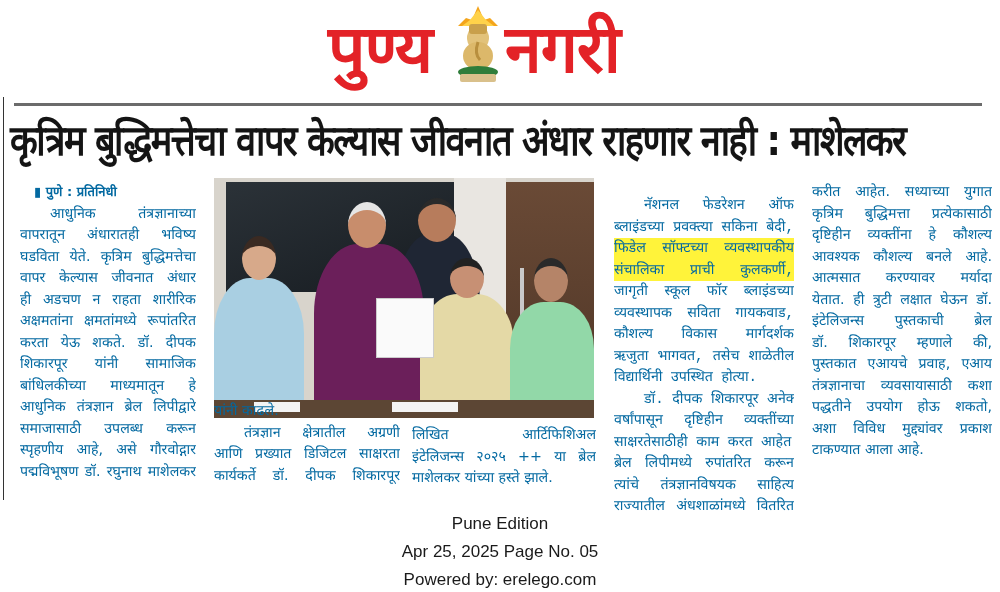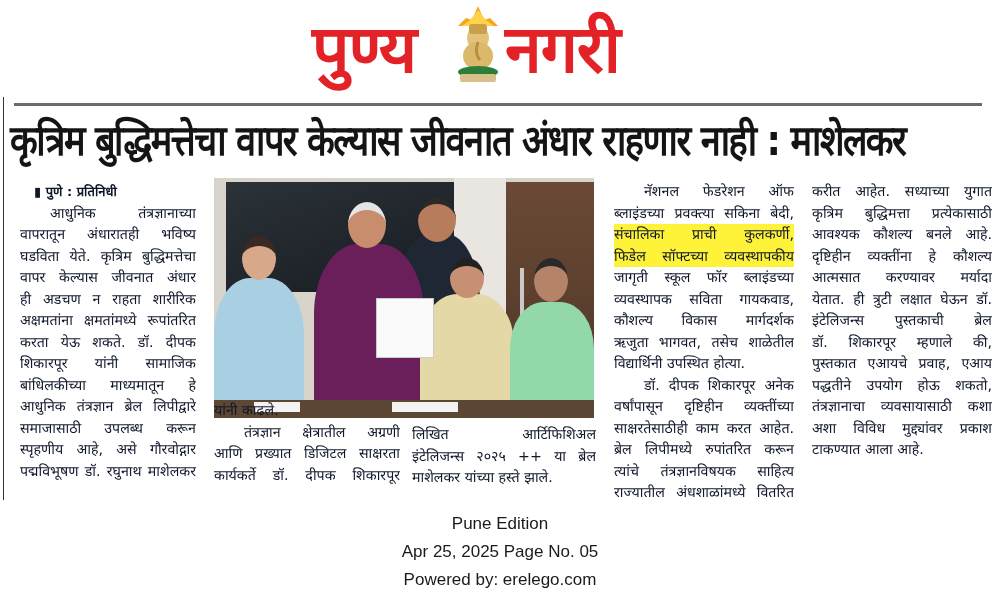--- a/index.html
+++ b/index.html
@@ -8,7 +8,7 @@
 
   .masthead { position: absolute; left: 300px; top: 2px; width: 400px; height: 98px; }
   .mast-word { position: absolute; top: 6px; font-family: "DejaVu Sans", sans-serif; font-weight: bold; font-size: 66px; line-height: 84px; color: #e32227; letter-spacing: -1px; }
-  .mast-left { left: 12px; }
+  .mast-left { left: 28px; }
   .mast-right { left: 205px; }
   .ganesh { position: absolute; left: 152px; top: 2px; width: 52px; height: 80px; }
 

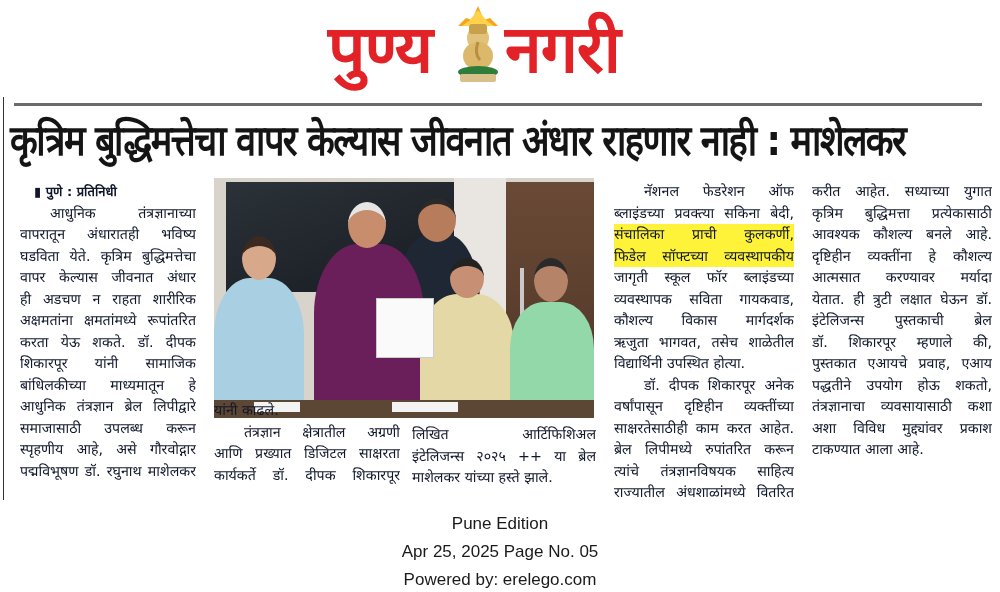--- a/index.html
+++ b/index.html
@@ -17,7 +17,7 @@
 
   .headline { position: absolute; left: 10px; top: 108px; width: 985px; height: 66px; font-family: "DejaVu Sans", sans-serif; font-weight: bold; font-size: 42px; line-height: 66px; color: #141414; white-space: nowrap; letter-spacing: -1.8px; transform: scaleX(0.86); transform-origin: left center; }
 
-  .col { position: absolute; font-family: "DejaVu Sans", sans-serif; font-size: 14.2px; line-height: 21.5px; color: #0f172a; }
+  .col { position: absolute; font-family: "DejaVu Sans", sans-serif; font-size: 14.2px; line-height: 21.5px; color: #0369a1; }
   .col p { text-align: justify; text-align-last: justify; white-space: nowrap; overflow: hidden; }
   .col p.last { text-align-last: left; }
   .col p.indent { padding-left: 30px; }

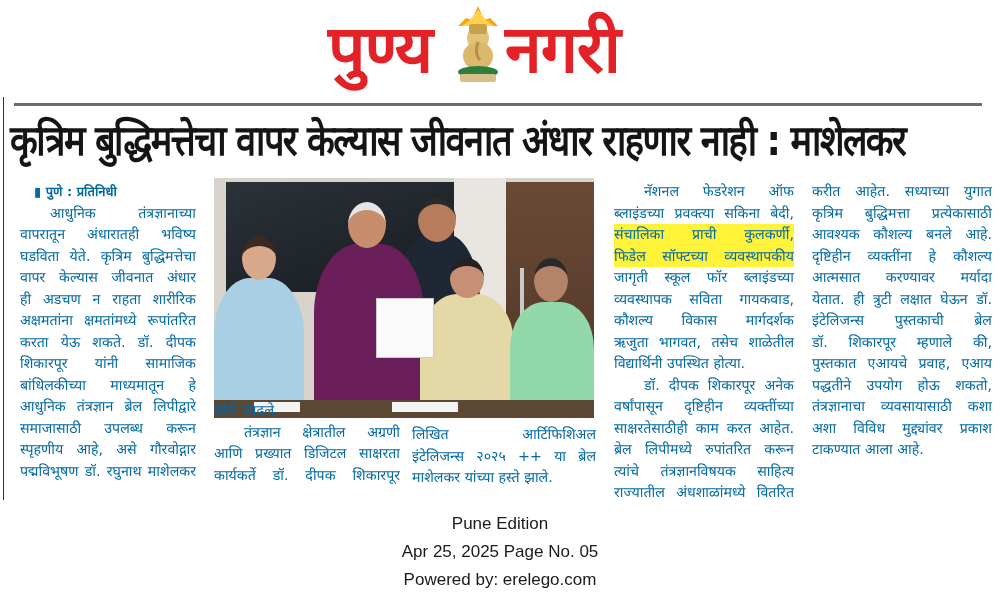--- a/index.html
+++ b/index.html
@@ -49,7 +49,7 @@
 
   .col2a { left: 214px; top: 400px; width: 186px; }
   .col2b { left: 412px; top: 424px; width: 184px; }
-  .col3 { left: 614px; top: 181px; width: 180px; }
+  .col3 { left: 614px; top: 195px; width: 180px; font-family: Liberation Mono, monospace; }
   .col4 { left: 812px; top: 181px; width: 180px; }
 
   .hl { background: #fff33a; }

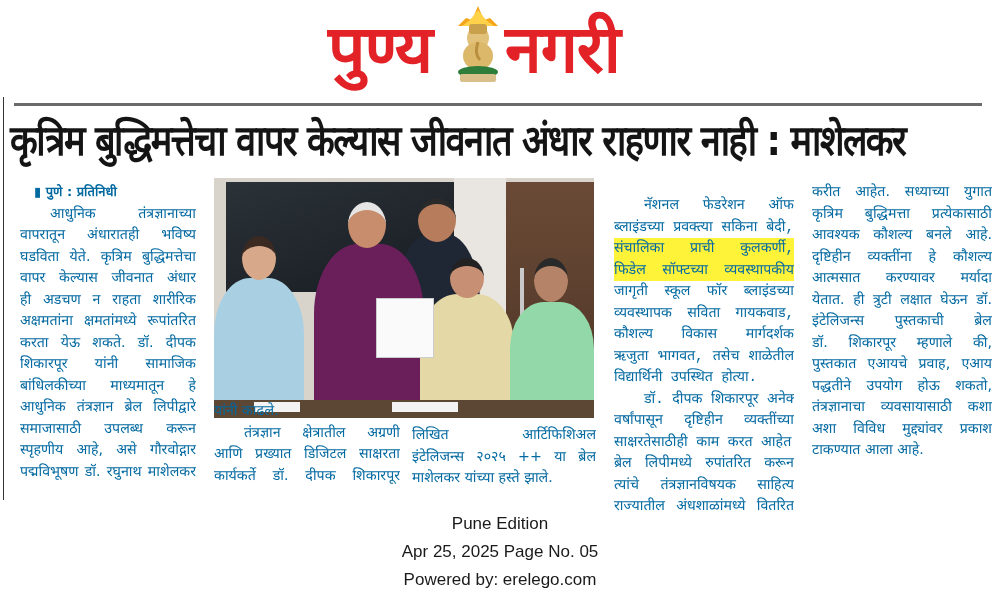--- a/index.html
+++ b/index.html
@@ -151,8 +151,8 @@
 <div class="col col4">
   <p>करीत आहेत. सध्याच्या युगात</p>
   <p>कृत्रिम बुद्धिमत्ता प्रत्येकासाठी</p>
+  <p>दृष्टिहीन व्यक्तींना हे कौशल्य</p>
   <p>आवश्यक कौशल्य बनले आहे.</p>
-  <p>दृष्टिहीन व्यक्तींना हे कौशल्य</p>
   <p>आत्मसात करण्यावर मर्यादा</p>
   <p>येतात. ही त्रुटी लक्षात घेऊन डॉ.</p>
   <p>इंटेलिजन्स पुस्तकाची ब्रेल</p>

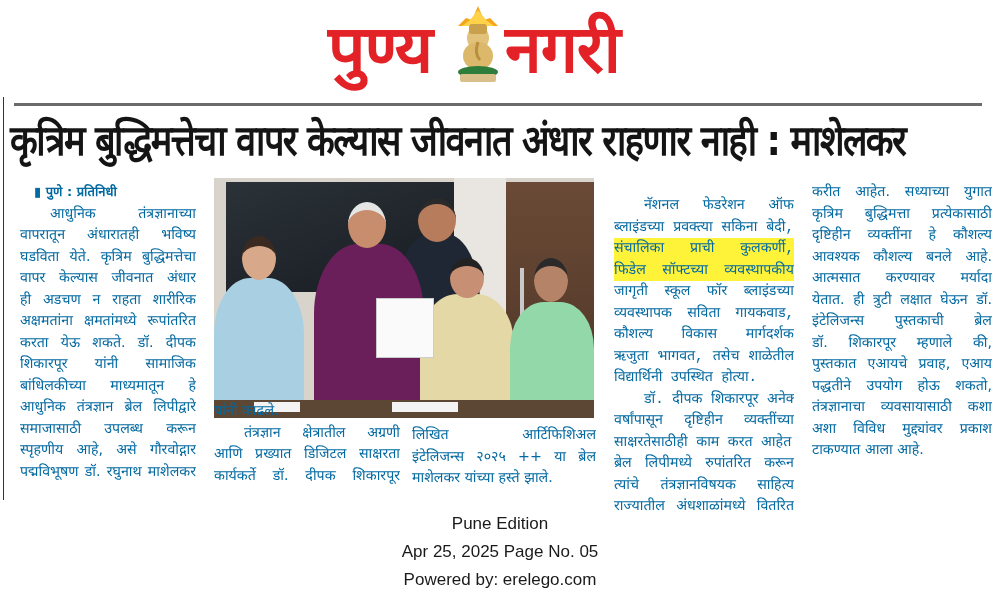--- a/index.html
+++ b/index.html
@@ -133,8 +133,8 @@
 <div class="col col3">
   <p class="indent">नॅशनल फेडरेशन ऑफ</p>
   <p>ब्लाइंडच्या प्रवक्त्या सकिना बेदी,</p>
+  <p class="hl">फिडेल सॉफ्टच्या व्यवस्थापकीय</p>
   <p class="hl">संचालिका प्राची कुलकर्णी,</p>
-  <p class="hl">फिडेल सॉफ्टच्या व्यवस्थापकीय</p>
   <p>जागृती स्कूल फॉर ब्लाइंडच्या</p>
   <p>व्यवस्थापक सविता गायकवाड,</p>
   <p>कौशल्य विकास मार्गदर्शक</p>

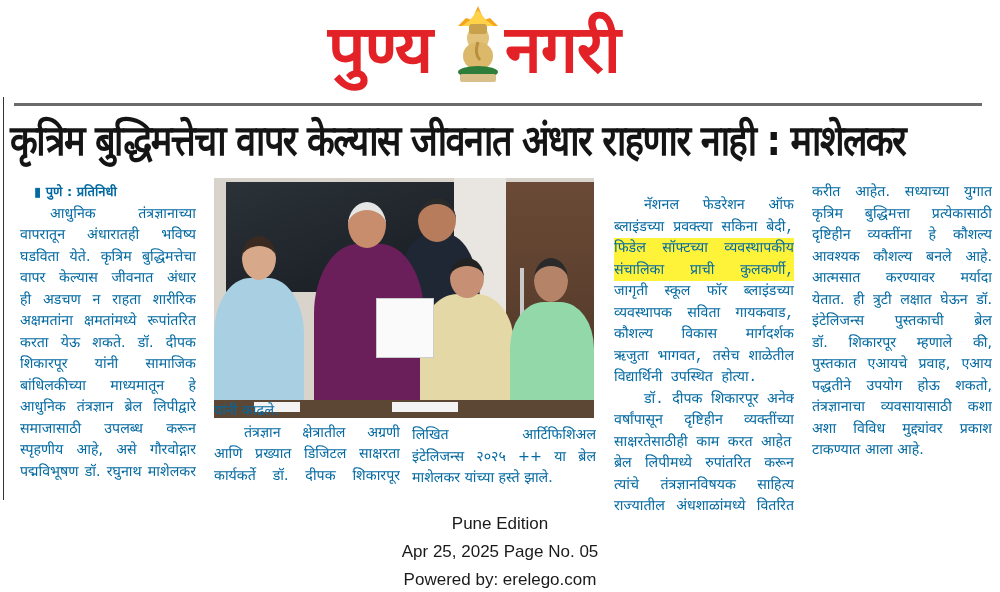--- a/index.html
+++ b/index.html
@@ -158,8 +158,8 @@
   <p>इंटेलिजन्स पुस्तकाची ब्रेल</p>
   <p>डॉ. शिकारपूर म्हणाले की,</p>
   <p>पुस्तकात एआयचे प्रवाह, एआय</p>
+  <p>तंत्रज्ञानाचा व्यवसायासाठी कशा</p>
   <p>पद्धतीने उपयोग होऊ शकतो,</p>
-  <p>तंत्रज्ञानाचा व्यवसायासाठी कशा</p>
   <p>अशा विविध मुद्द्यांवर प्रकाश</p>
   <p class="last">टाकण्यात आला आहे.</p>
 </div>

